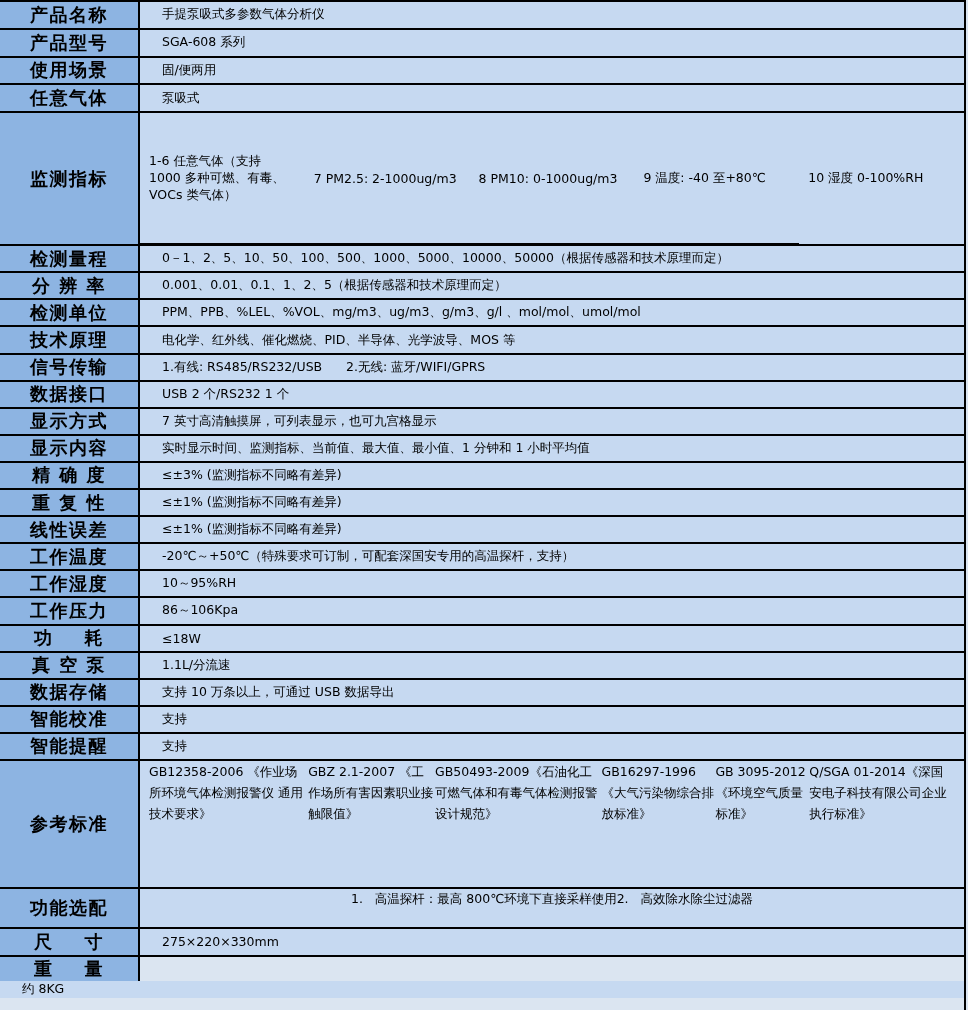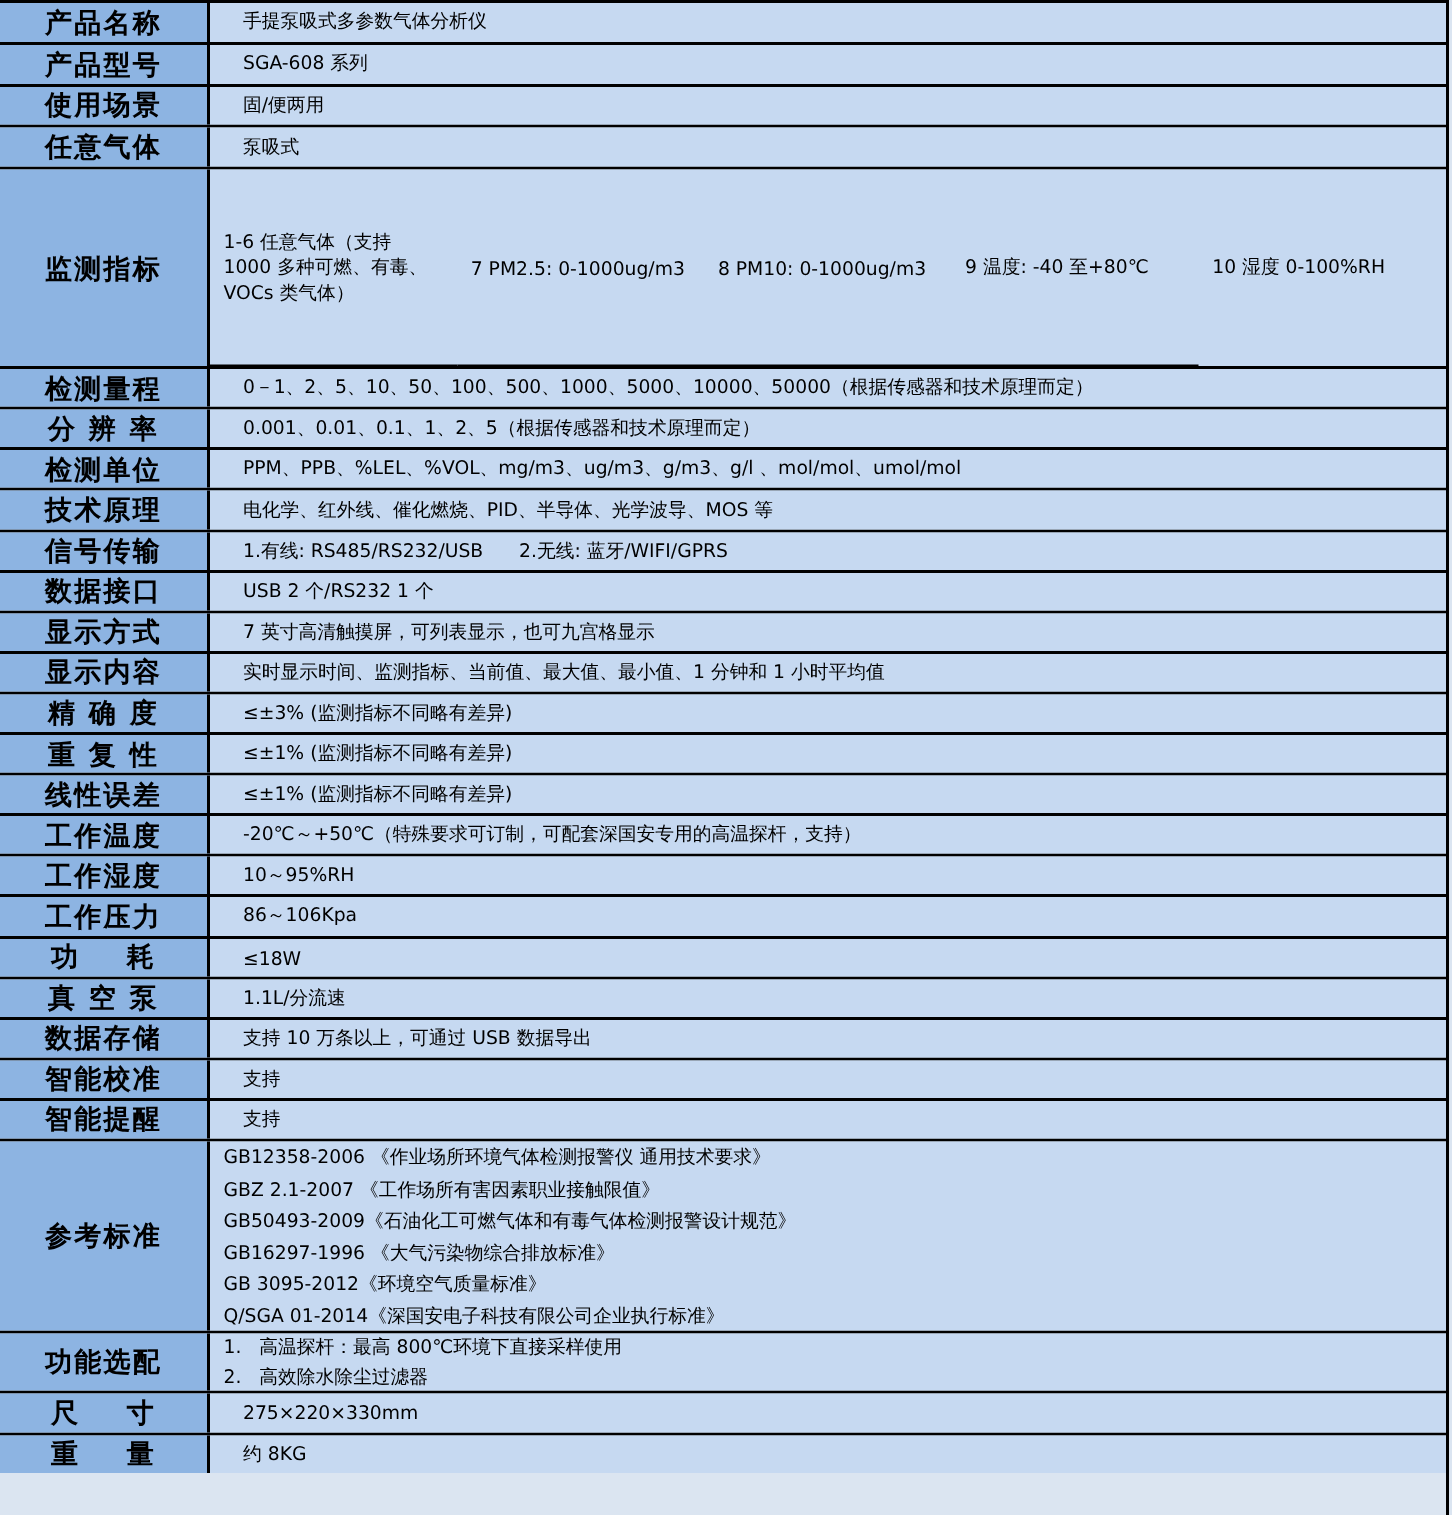--- a/index.html
+++ b/index.html
@@ -89,7 +89,7 @@
     <div class="label">监测指标</div>
     <div class="value-stack">
       <div class="sub">1-6 任意气体（支持 1000 多种可燃、有毒、VOCs 类气体）</div>
-      <div class="sub">7 PM2.5: 0-1000ug/m3</div>
+      <div class="sub">7 PM2.5: 2-1000ug/m3</div>
       <div class="sub">8 PM10: 0-1000ug/m3</div>
       <div class="sub">9 温度: -40 至+80℃</div>
       <div class="sub">10 湿度 0-100%RH</div>

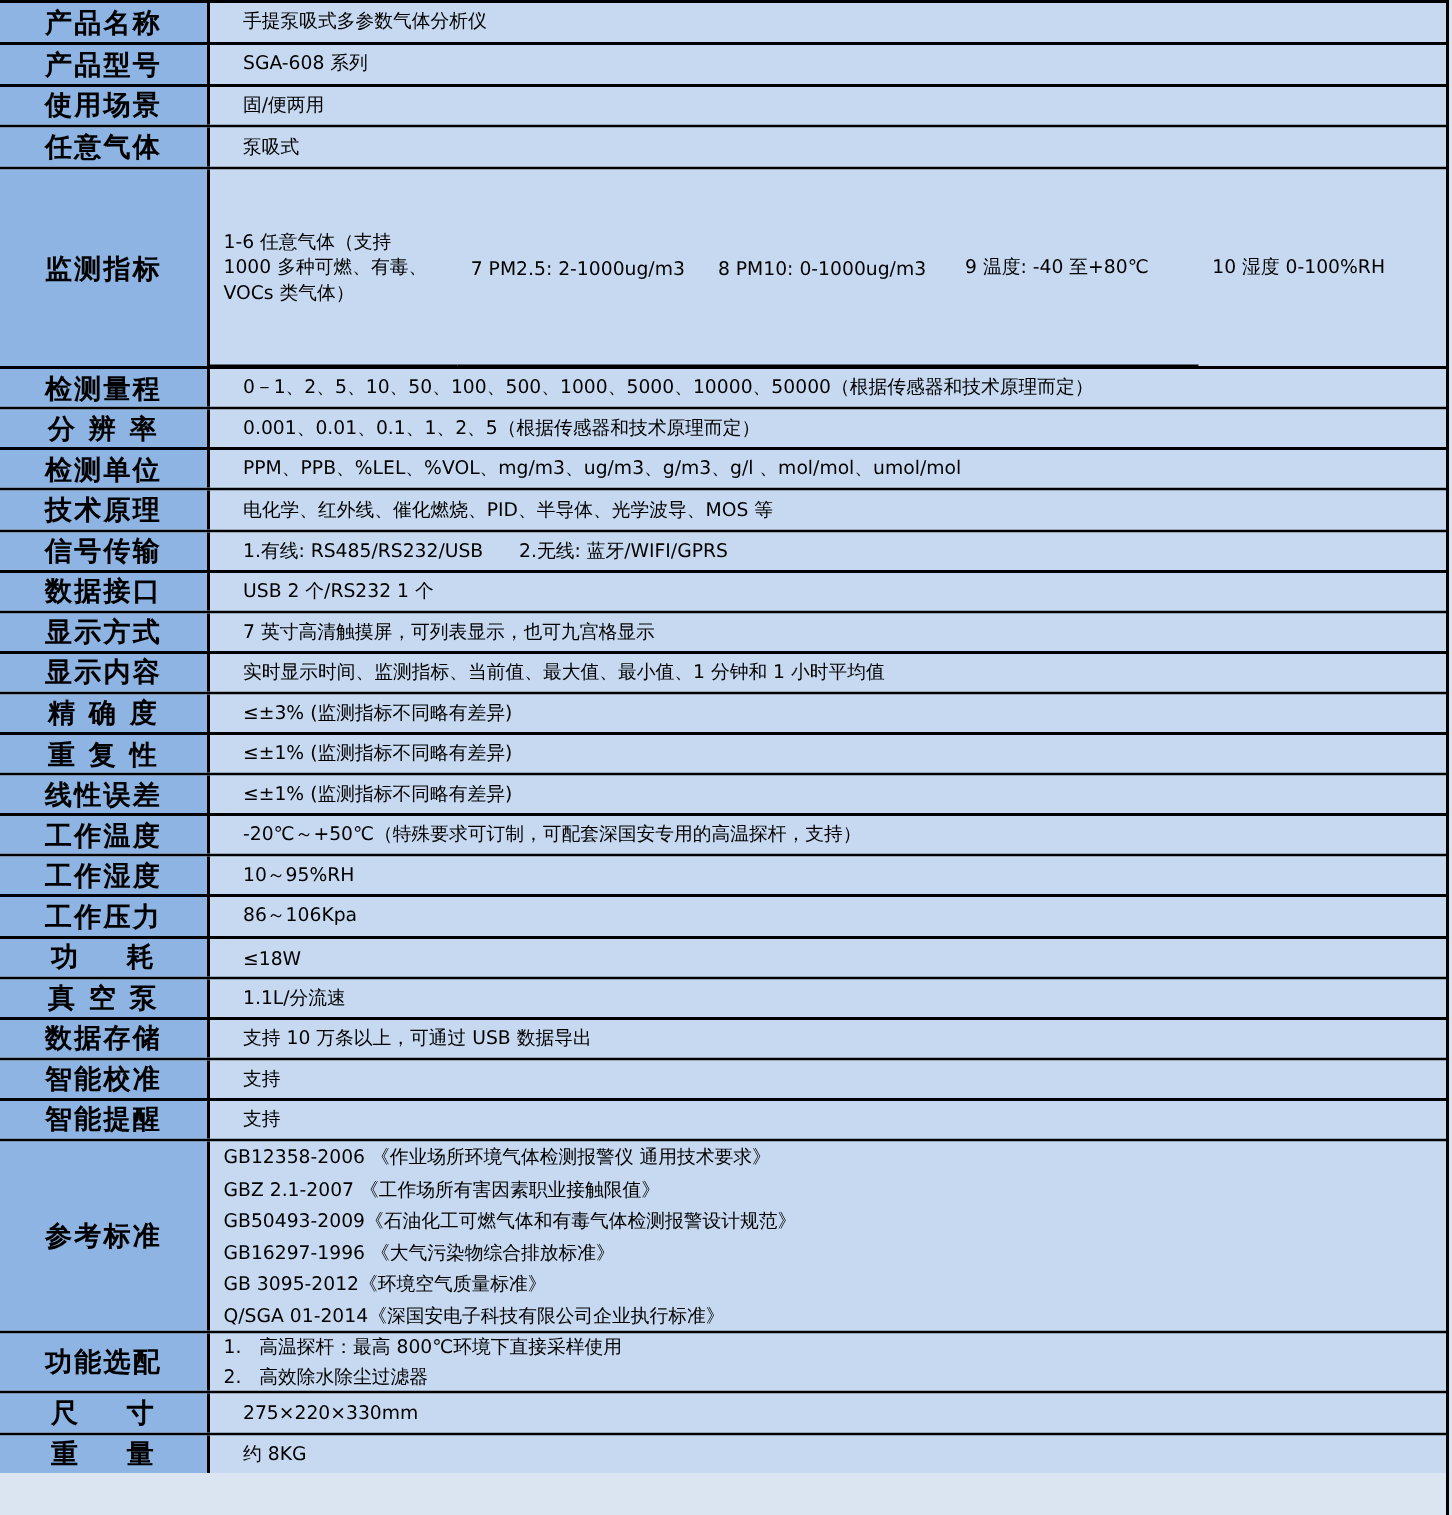--- a/index.html
+++ b/index.html
@@ -46,7 +46,7 @@
   .sub:last-child{border-bottom:none;}
   .lines{
     flex:1;background:var(--value-bg);
-    display:flex;flex-direction:column;justify-content:center;
+    display:flex;flex-direction:row;justify-content:center;
     padding:0 9px;
   }
   .line{font-size:12.5px;line-height:21.2px;white-space:pre-wrap;}

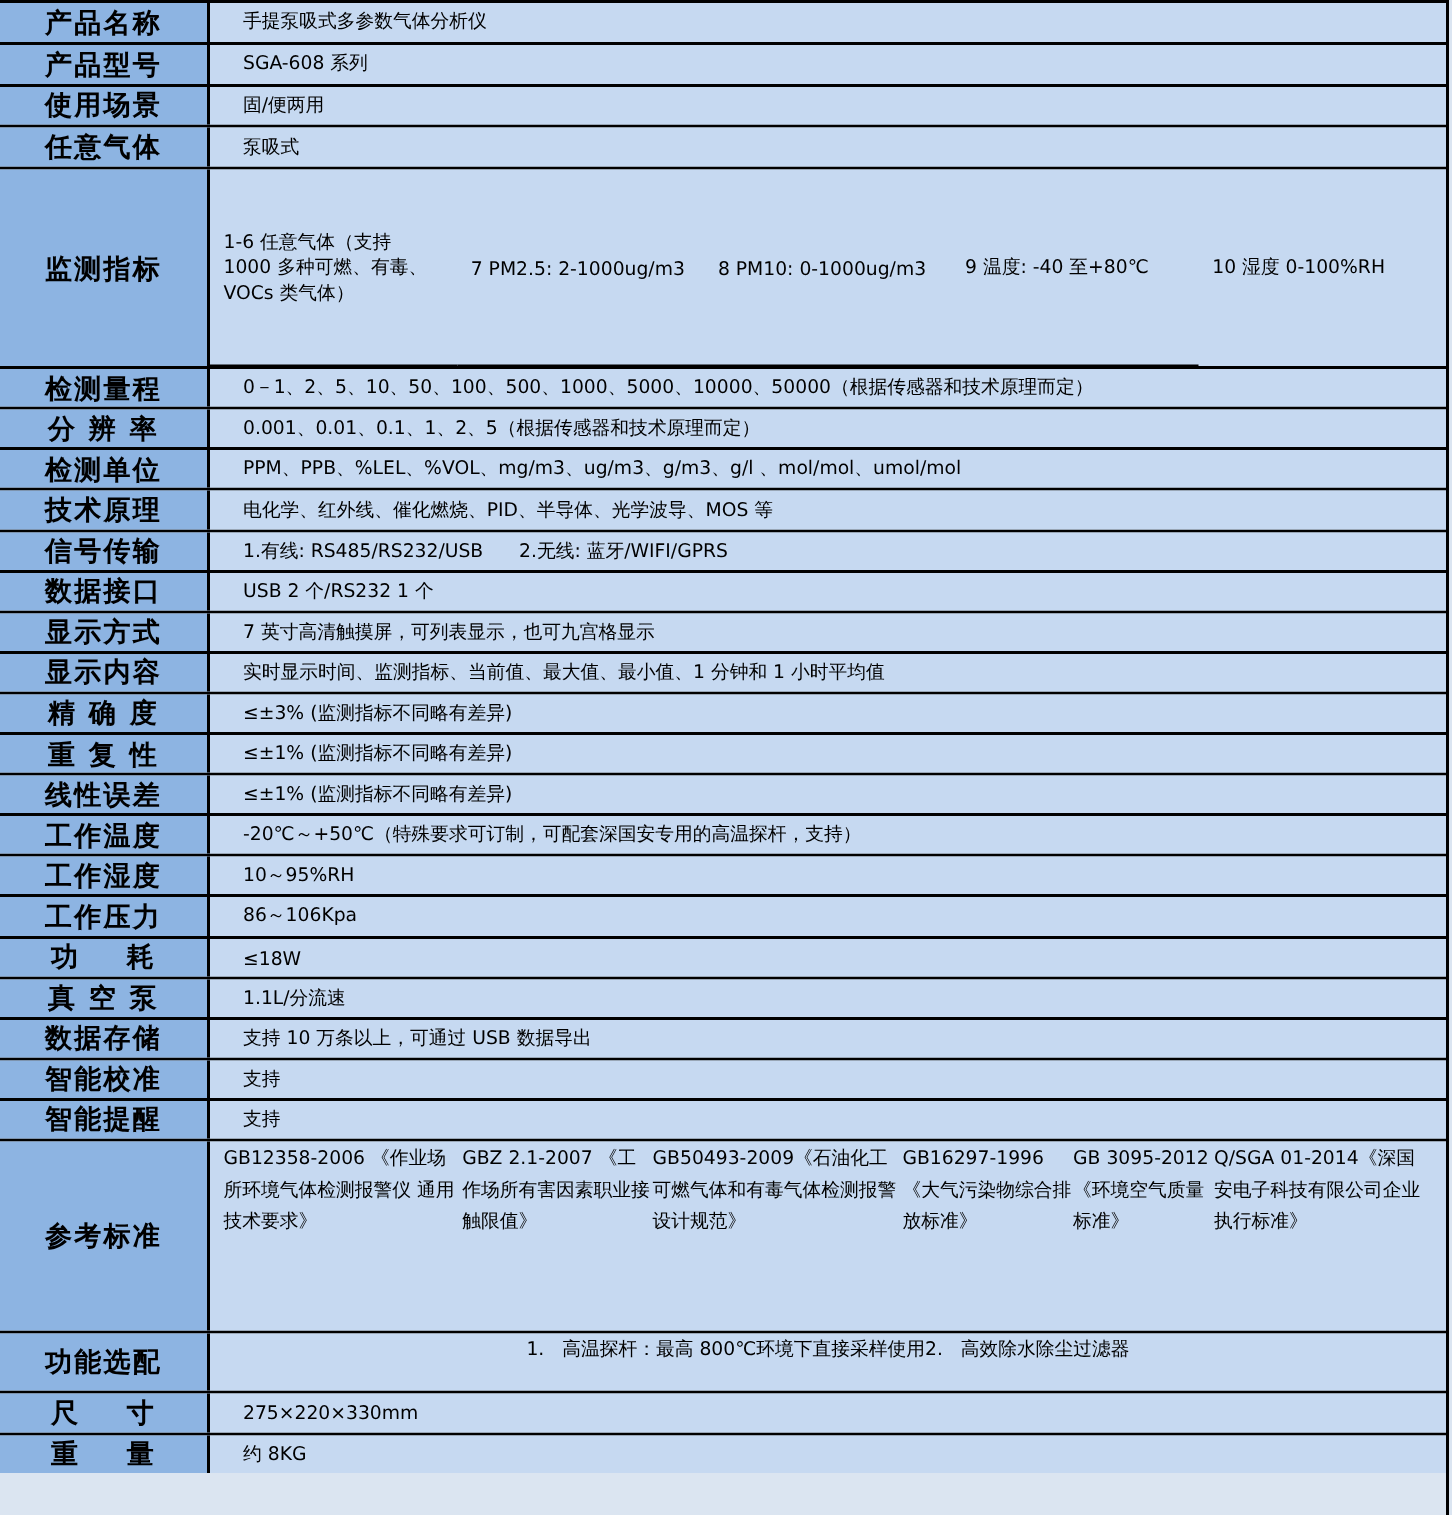--- a/index.html
+++ b/index.html
@@ -23,7 +23,7 @@
     display:flex;flex-direction:column;
   }
   .row{display:flex;border-bottom:2px solid var(--border);flex-shrink:0;}
-  .row:last-child{border-bottom:none;}
+  .row:last-child{border-bottom:none;flex-direction:column;}
   .label{
     width:140px;flex-shrink:0;
     background:var(--label-bg);

